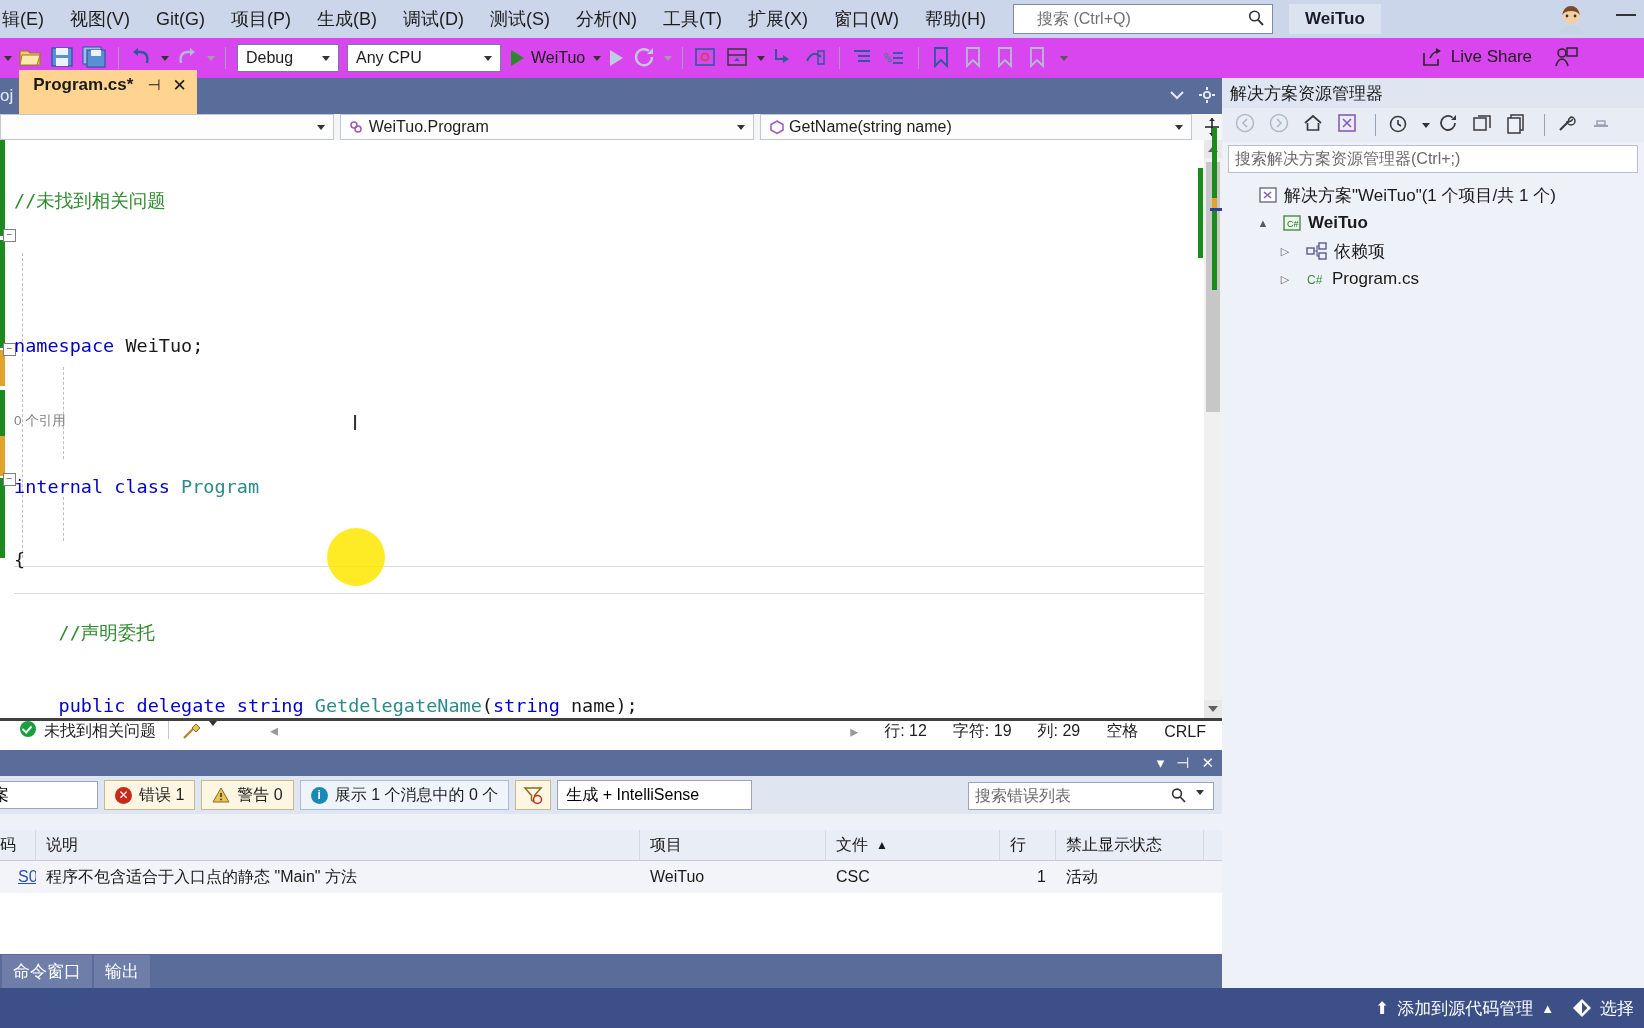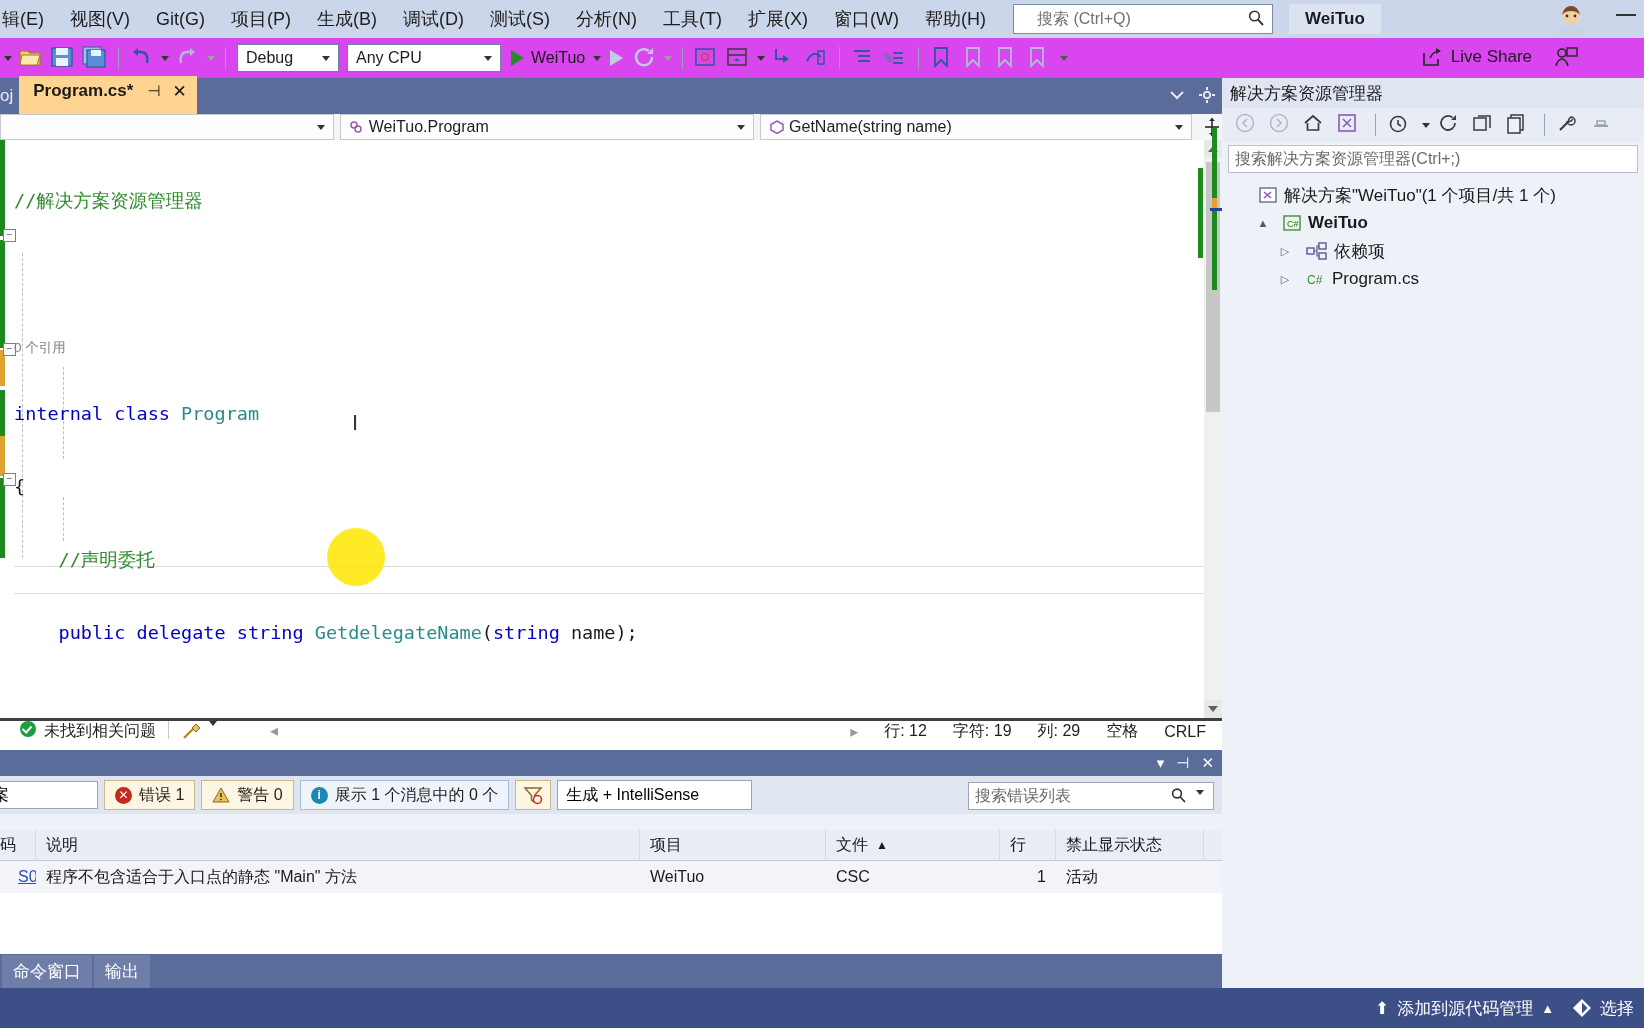--- a/index.html
+++ b/index.html
@@ -108,7 +108,7 @@
   }
   .tab-active {
     background: #ffd490; height: 30px; display: flex; align-items: center;
-    padding: 0 10px 8px 14px; font-size: 17px; font-weight: bold; color: #1a1a1a;
+    padding: 0 10px 14px 14px; font-size: 17px; font-weight: bold; color: #1a1a1a;
   }
   .tab-active .pin { margin-left: 14px; font-size: 15px; font-weight: normal; }
   .tab-active .xbtn { margin-left: 12px; font-size: 17px; font-weight: normal; }

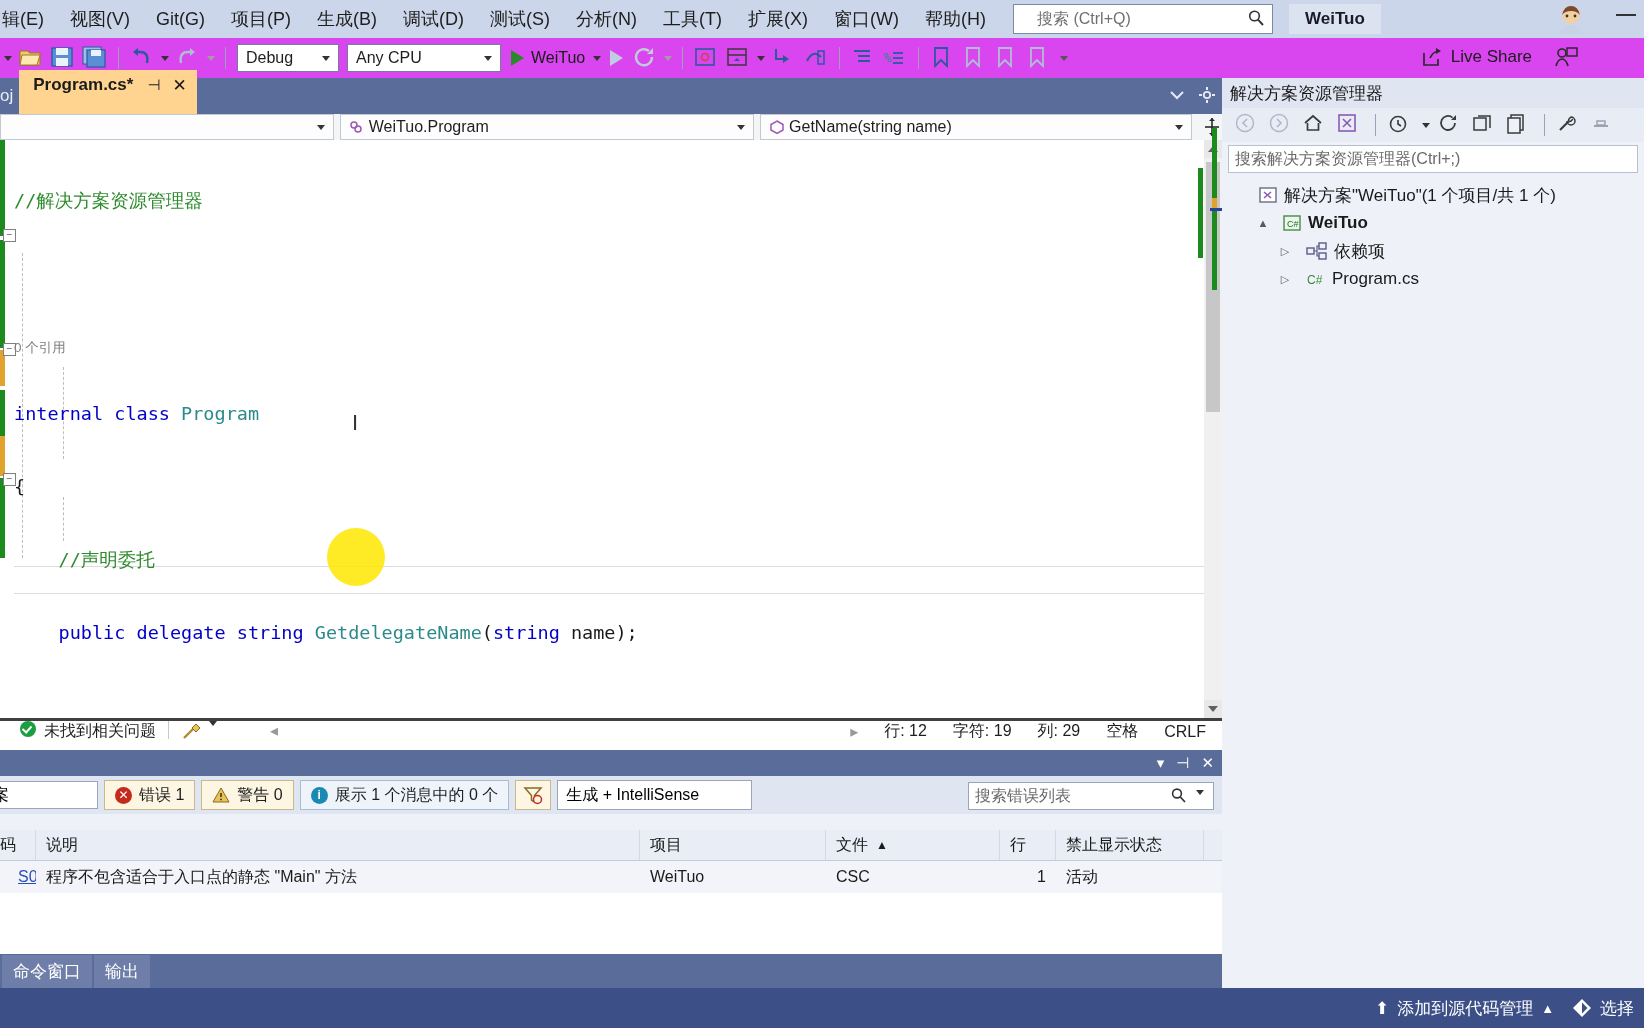--- a/index.html
+++ b/index.html
@@ -599,7 +599,7 @@
     <div class="caret-line" style="top:426px"></div>
 
     <div class="code">
-      <div class="ln"><span class="cmt">//解决方案资源管理器</span></div>
+      <div class="ln"><span class="cmt">//未找到相关问题</span></div>
       <div class="ln"></div>
       <div class="ln" style="height:19px"><span class="ref">0 个引用</span></div>
       <div class="ln"><span class="kw">internal</span><span class="pln"> </span><span class="kw">class</span><span class="pln"> </span><span class="typ">Program</span></div>

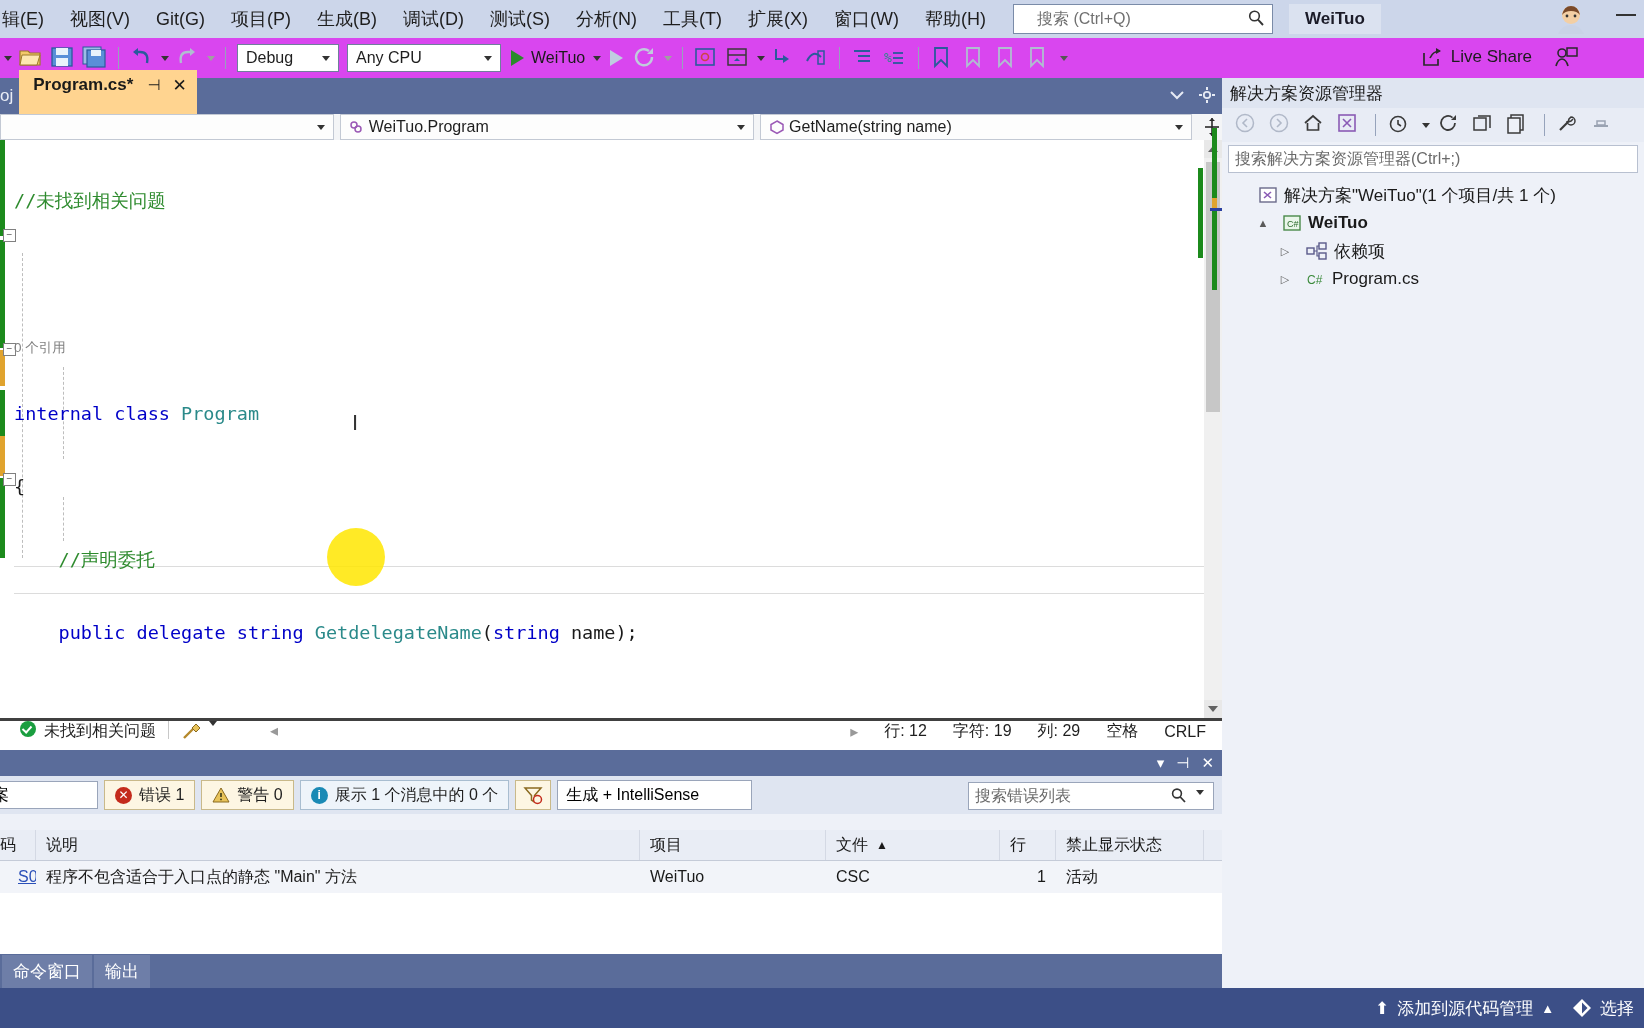--- a/index.html
+++ b/index.html
@@ -601,6 +601,7 @@
     <div class="code">
       <div class="ln"><span class="cmt">//未找到相关问题</span></div>
       <div class="ln"></div>
+      <div class="ln"><span class="kw">namespace</span><span class="pln"> WeiTuo;</span></div>
       <div class="ln" style="height:19px"><span class="ref">0 个引用</span></div>
       <div class="ln"><span class="kw">internal</span><span class="pln"> </span><span class="kw">class</span><span class="pln"> </span><span class="typ">Program</span></div>
       <div class="ln"><span class="pln">{</span></div>

